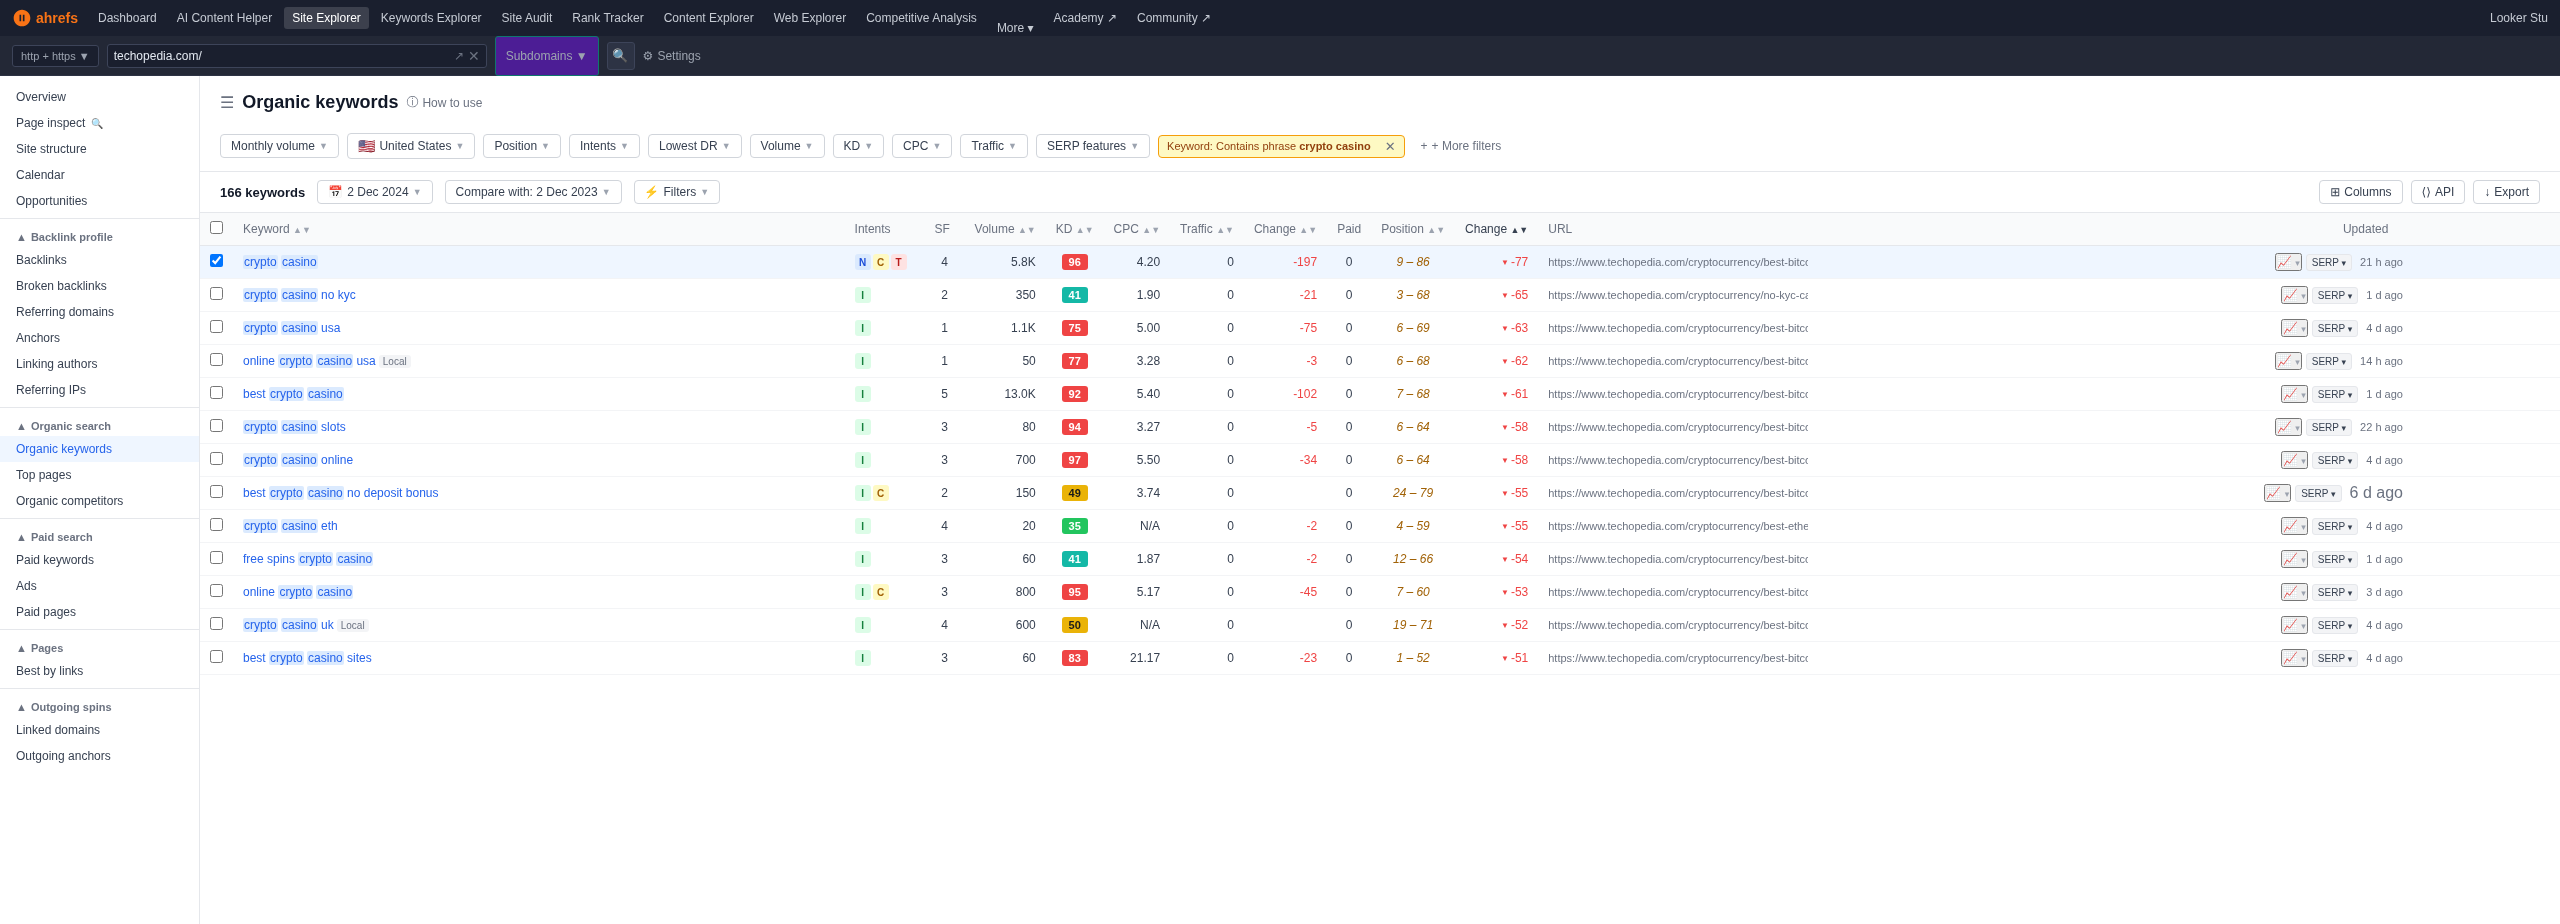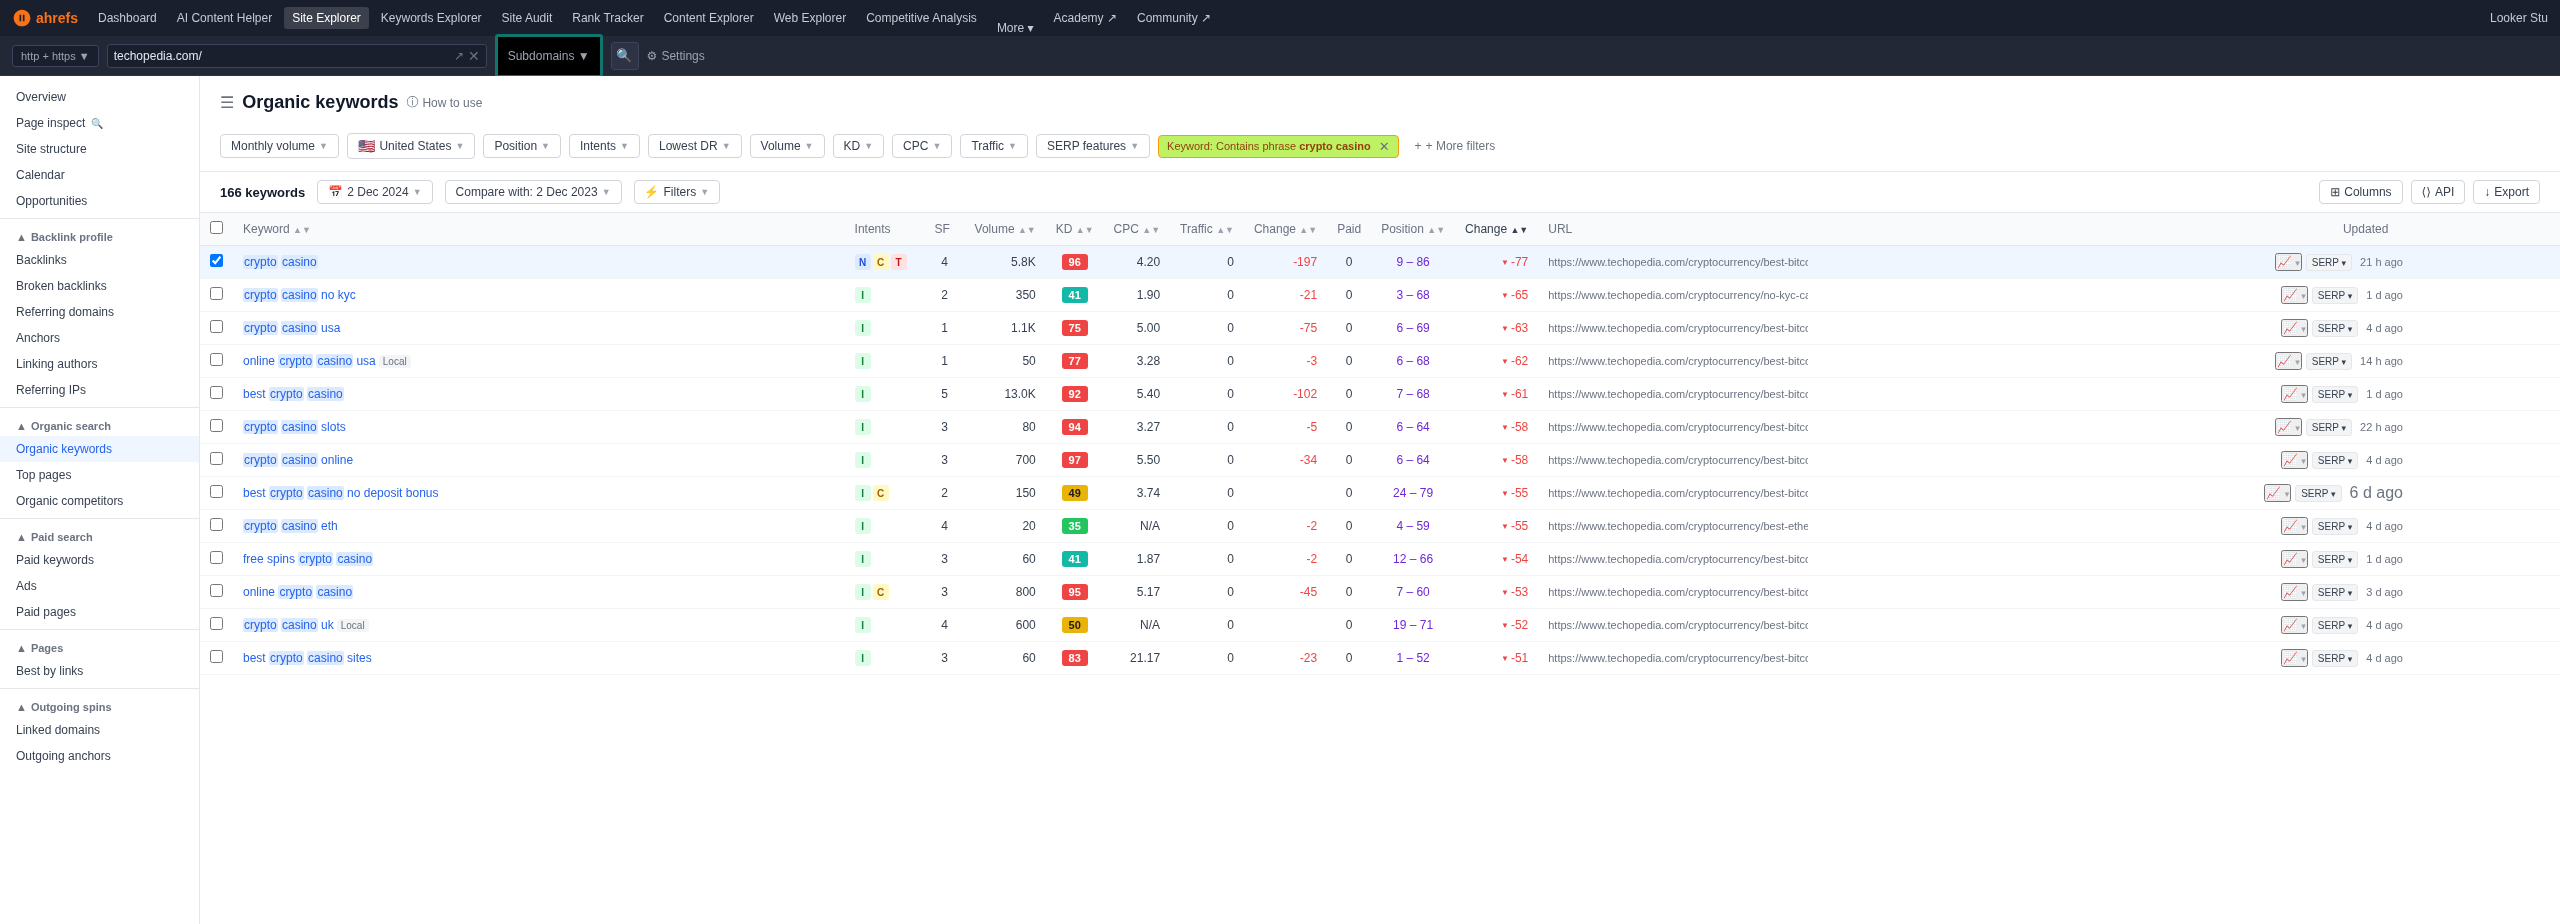--- a/index.html
+++ b/index.html
@@ -23,7 +23,7 @@
     .url-input { background: transparent; border: none; color: #e2e8f0; font-size: 12px; outline: none; flex: 1; padding: 4px 0; }
     .url-icon { color: #6b7280; cursor: pointer; font-size: 12px; }
     .url-btn { background: transparent; border: none; color: #6b7280; cursor: pointer; font-size: 14px; }
-    .subdomains-btn { background: #000000; color: #9ca3af; border: 3px solid #0f766e; border-radius: 3px; padding: 12px 10px; font-size: 12px; cursor: pointer; display: flex; align-items: center; gap: 4px; }
+    .subdomains-btn { background: #4c1d95; color: #9ca3af; border: 1px solid #0f766e; border-radius: 3px; padding: 12px 10px; font-size: 12px; cursor: pointer; display: flex; align-items: center; gap: 4px; }
     .search-btn { background: #2d3344; border: 1px solid #3d4459; border-radius: 3px; width: 28px; height: 28px; display: flex; align-items: center; justify-content: center; cursor: pointer; color: #9ca3af; font-size: 13px; }
     .settings-btn { background: transparent; border: none; color: #9ca3af; cursor: pointer; font-size: 12px; display: flex; align-items: center; gap: 4px; }
 

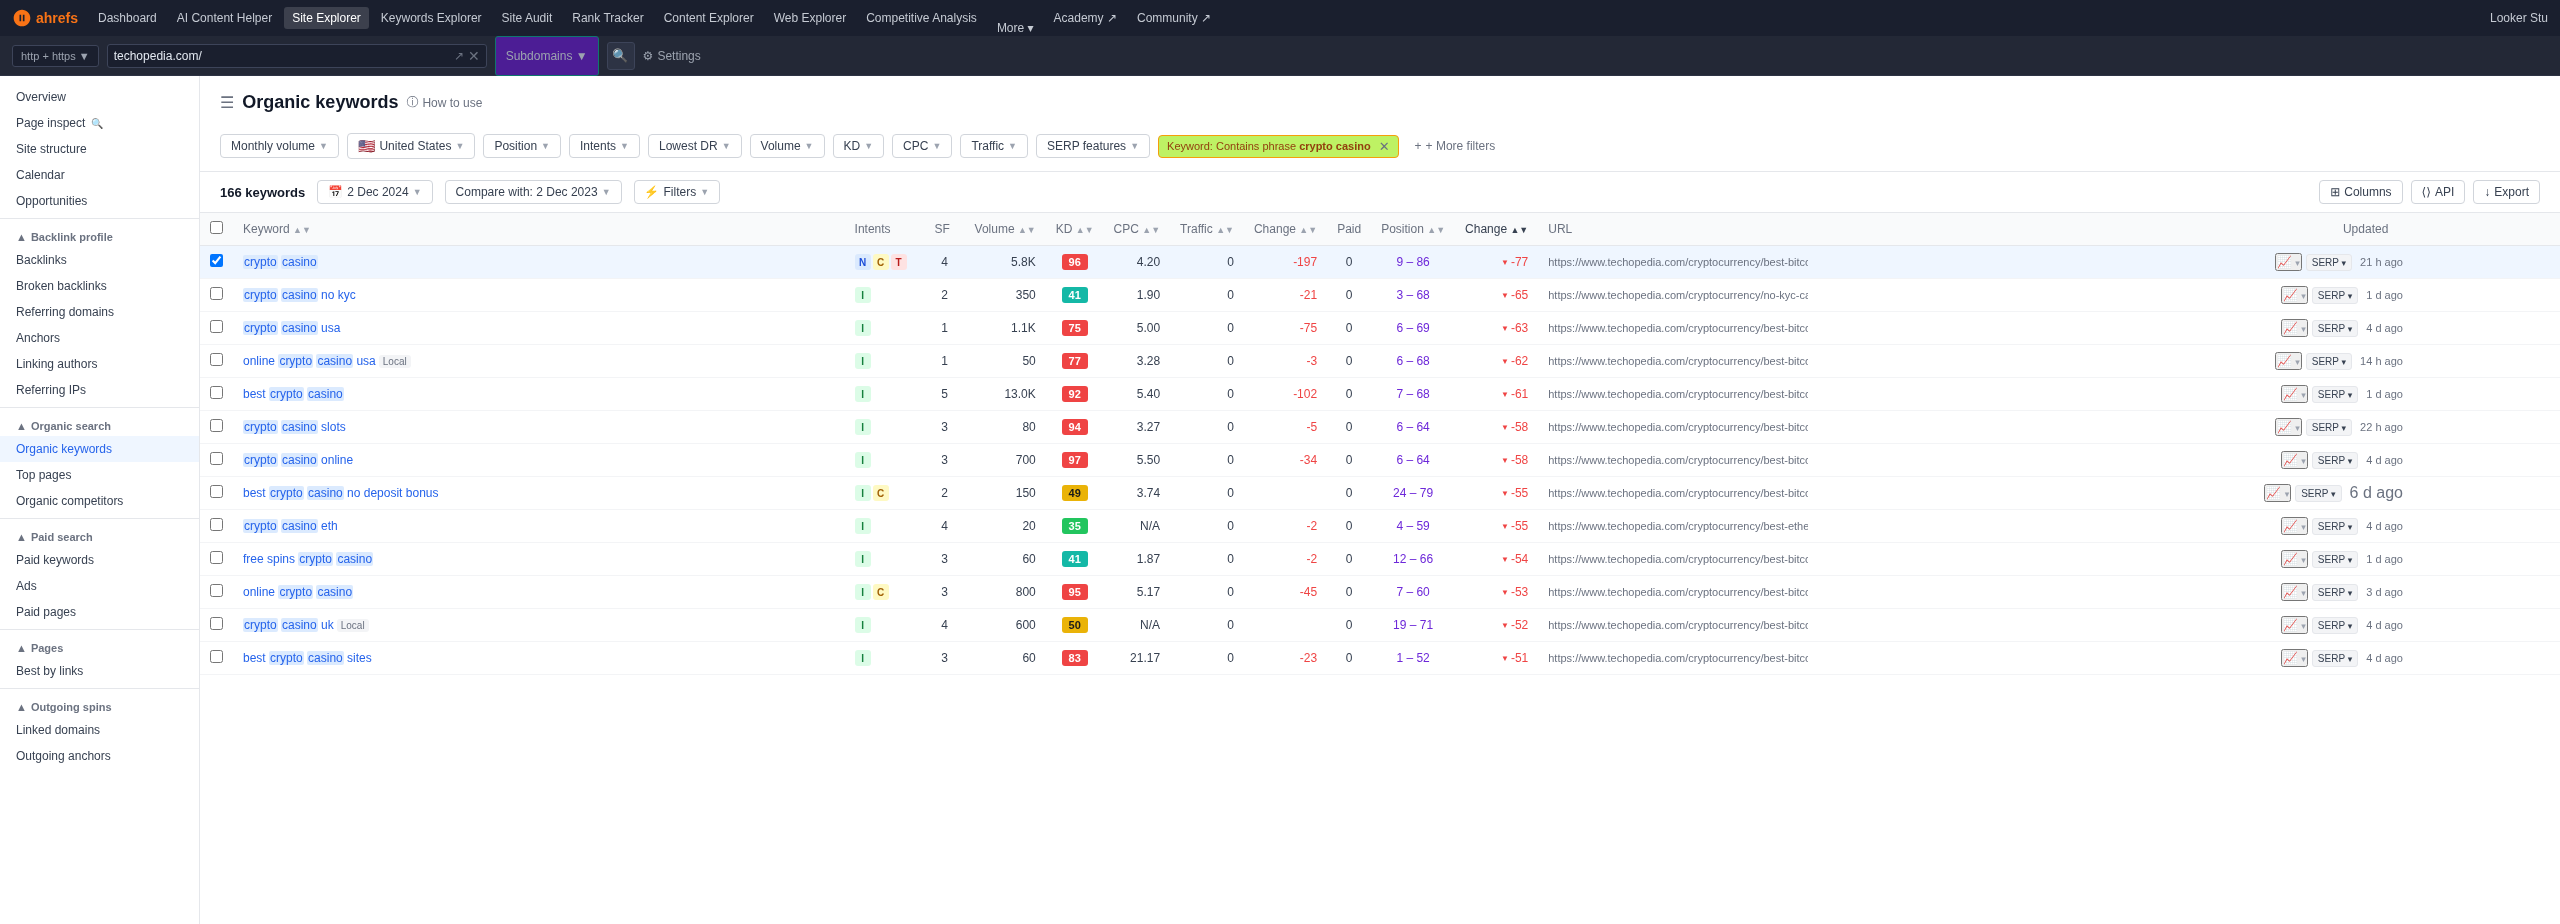--- a/index.html
+++ b/index.html
@@ -49,7 +49,7 @@
     .filters-row { display: flex; align-items: center; gap: 8px; flex-wrap: wrap; padding: 8px 0 4px; }
     .filter-btn { background: #fff; border: 1px solid #d1d5db; border-radius: 4px; padding: 4px 10px; font-size: 12px; cursor: pointer; display: flex; align-items: center; gap: 4px; color: #374151; white-space: nowrap; }
     .filter-btn .flag { font-size: 14px; }
-    .filter-tag { background: #bef264; border: 1px solid #f59e0b; border-radius: 4px; padding: 3px 8px; font-size: 11px; color: #92400e; display: flex; align-items: center; gap: 6px; }
+    .filter-tag { background: #fef9c3; border: 1px solid #f59e0b; border-radius: 4px; padding: 3px 8px; font-size: 11px; color: #92400e; display: flex; align-items: center; gap: 12px; }
     .filter-tag-keyword { font-weight: normal; }
     .filter-tag-keyword b { font-weight: 600; }
     .filter-tag-close { cursor: pointer; color: #6b7280; font-size: 13px; margin-left: 2px; }

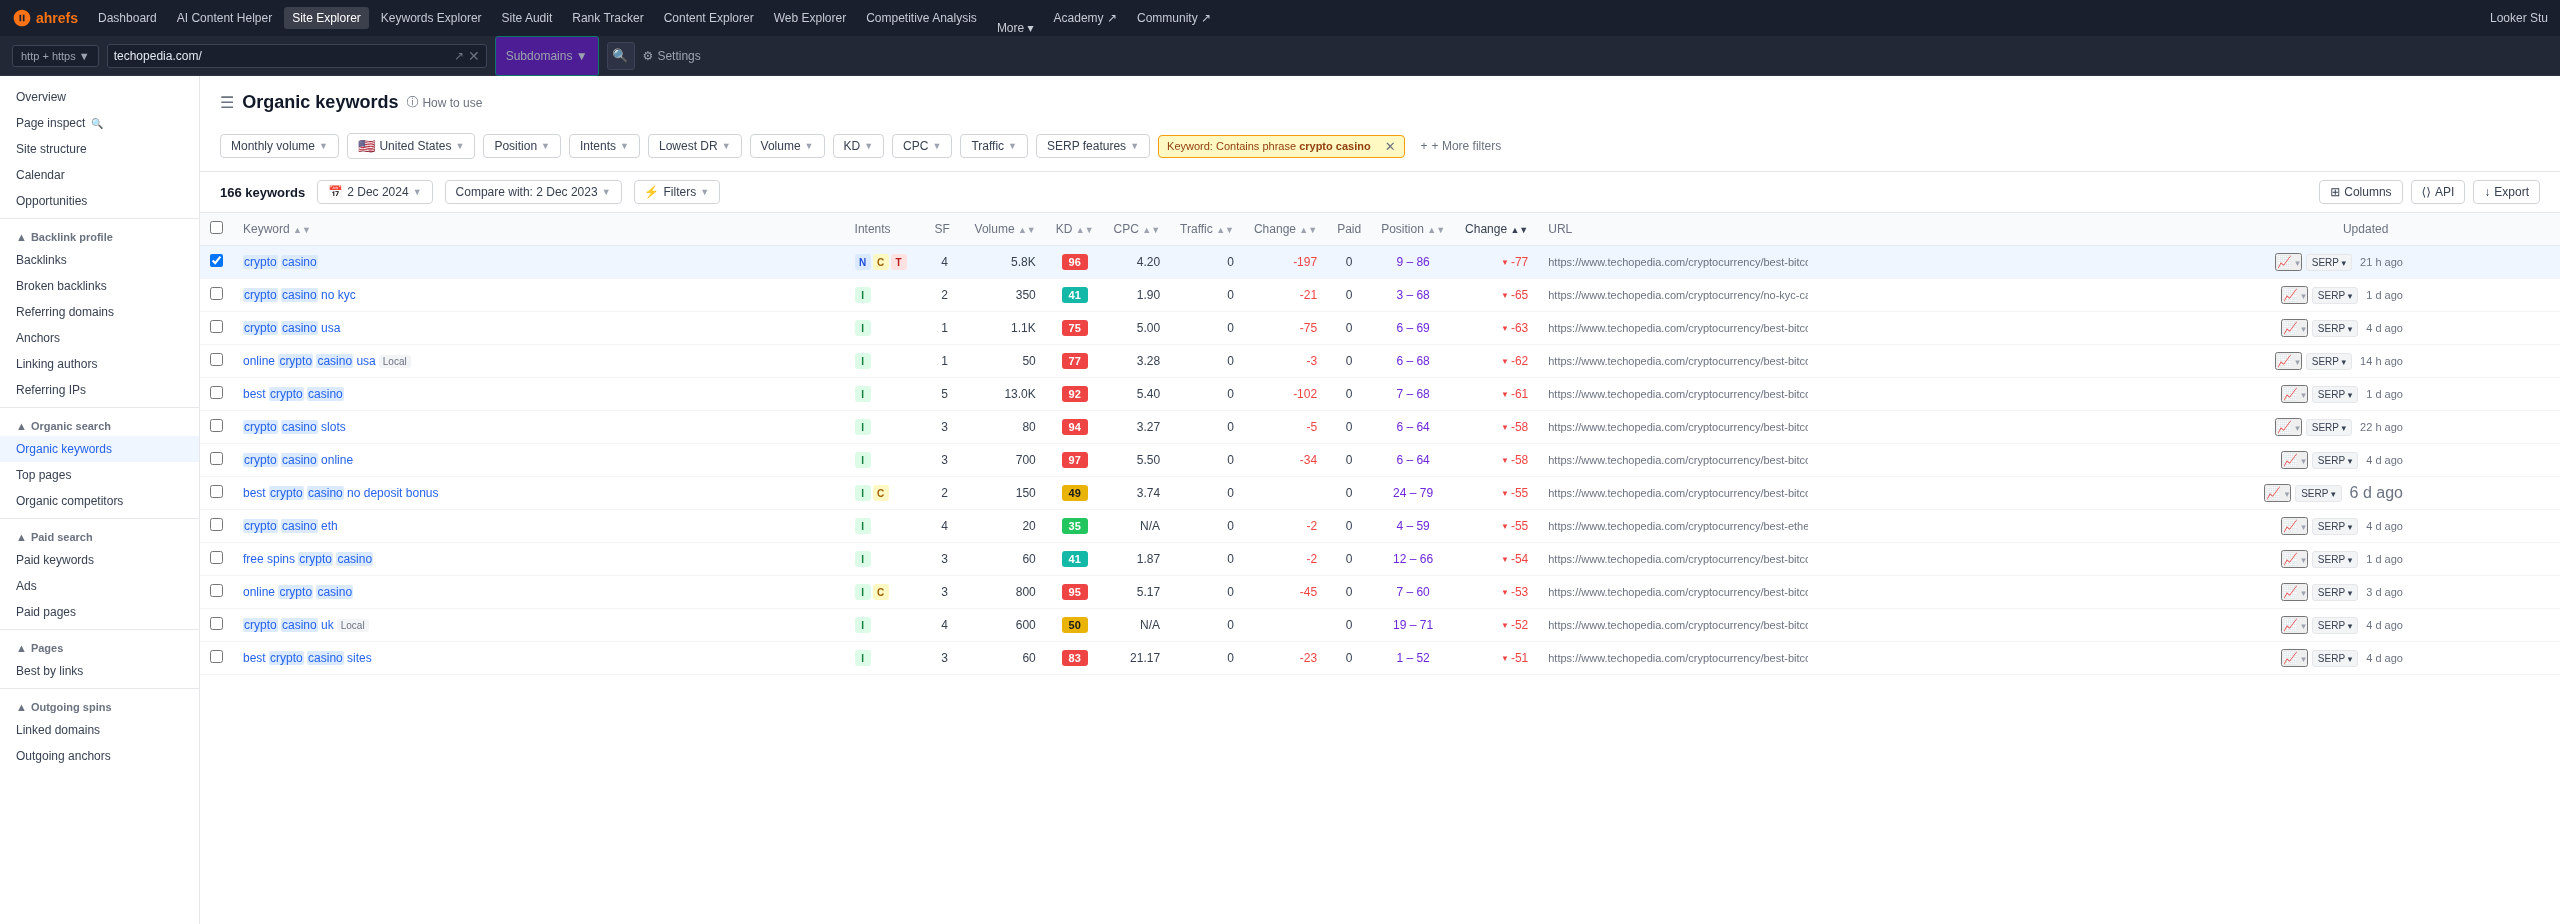--- a/index.html
+++ b/index.html
@@ -93,7 +93,7 @@
     .change-cell { width: 65px; text-align: right; }
     .change-negative { color: #ef4444; }
     .paid-cell { width: 40px; text-align: center; color: #374151; }
-    .position-cell { width: 55px; text-align: center; color: #6d28d9; }
+    .position-cell { width: 55px; text-align: center; color: #a16207; font-style: italic; }
     .pos-change-cell { width: 65px; text-align: right; }
     .pos-change-neg { color: #ef4444; display: flex; align-items: center; justify-content: flex-end; gap: 2px; }
     .pos-change-neg::before { content: '▼'; font-size: 8px; }

